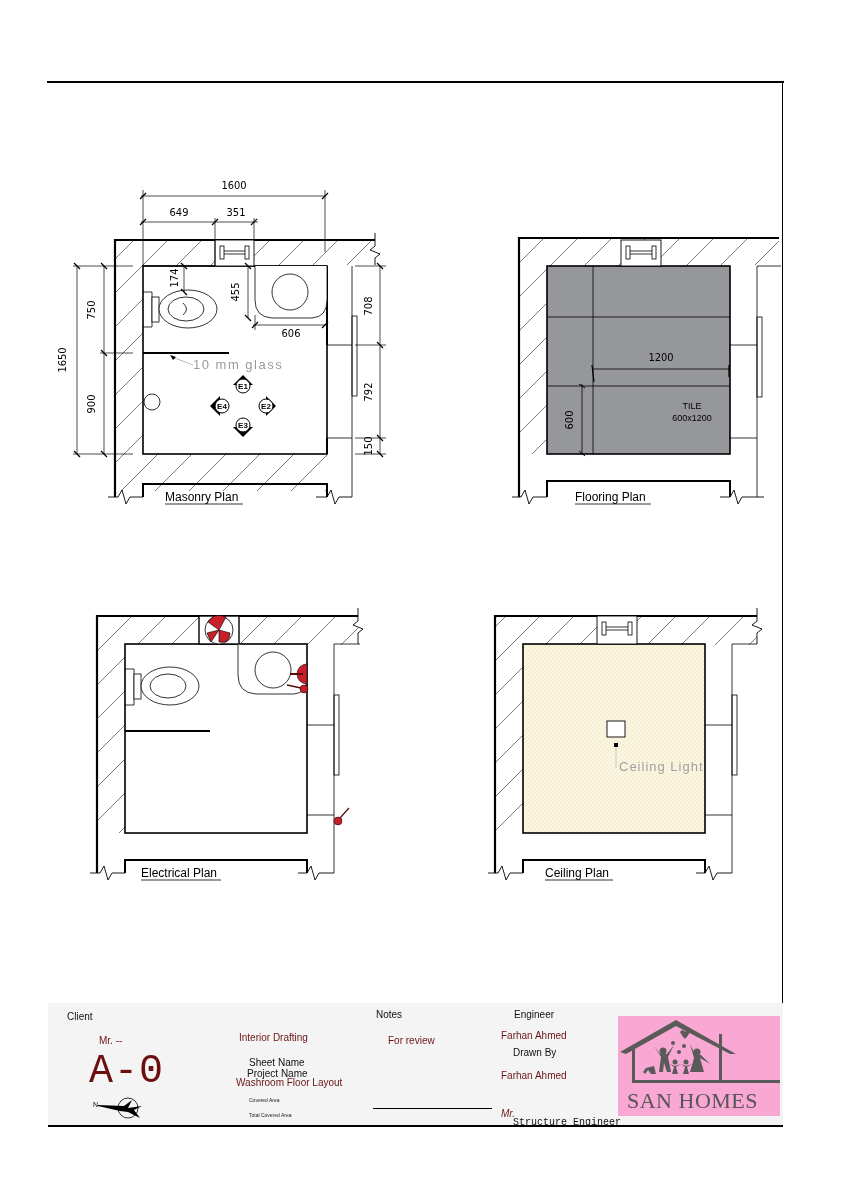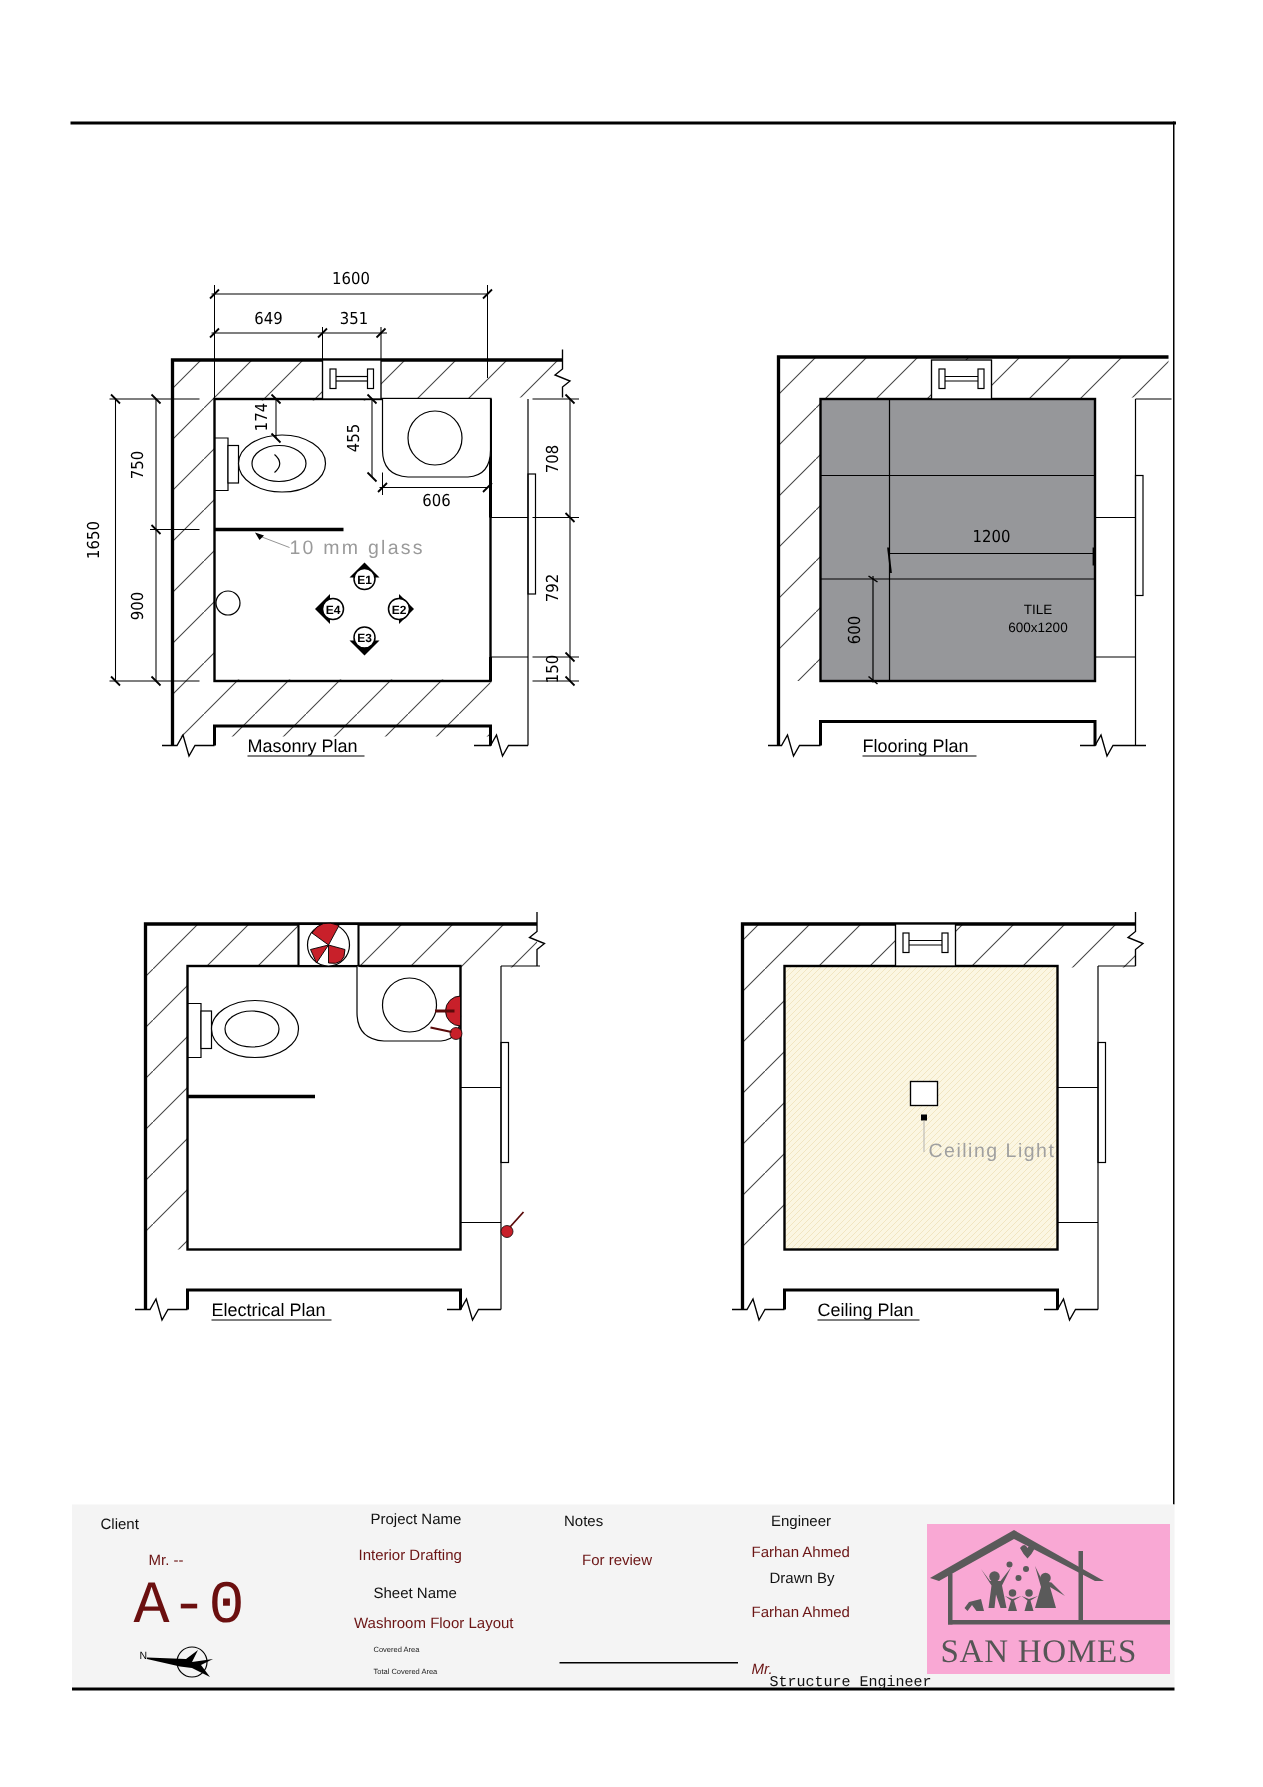--- a/index.html
+++ b/index.html
@@ -289,7 +289,7 @@
   <polygon points="0,9 26,10 34,4 30,12 44,10 36,14 42,22 30,16 22,15 0,10" fill="#000"></polygon>
 </svg>
 
-<div class="tb tb-label" style="left:247px; top:1008px;">Project Name</div>
+<div class="tb tb-label" style="left:247px; top:1068px;">Project Name</div>
 <div class="tb tb-value" style="left:239px; top:1032px;">Interior Drafting</div>
 <div class="tb tb-label" style="left:249px; top:1057px;">Sheet Name</div>
 <div class="tb tb-value" style="left:236px; top:1077px;">Washroom Floor Layout</div>

